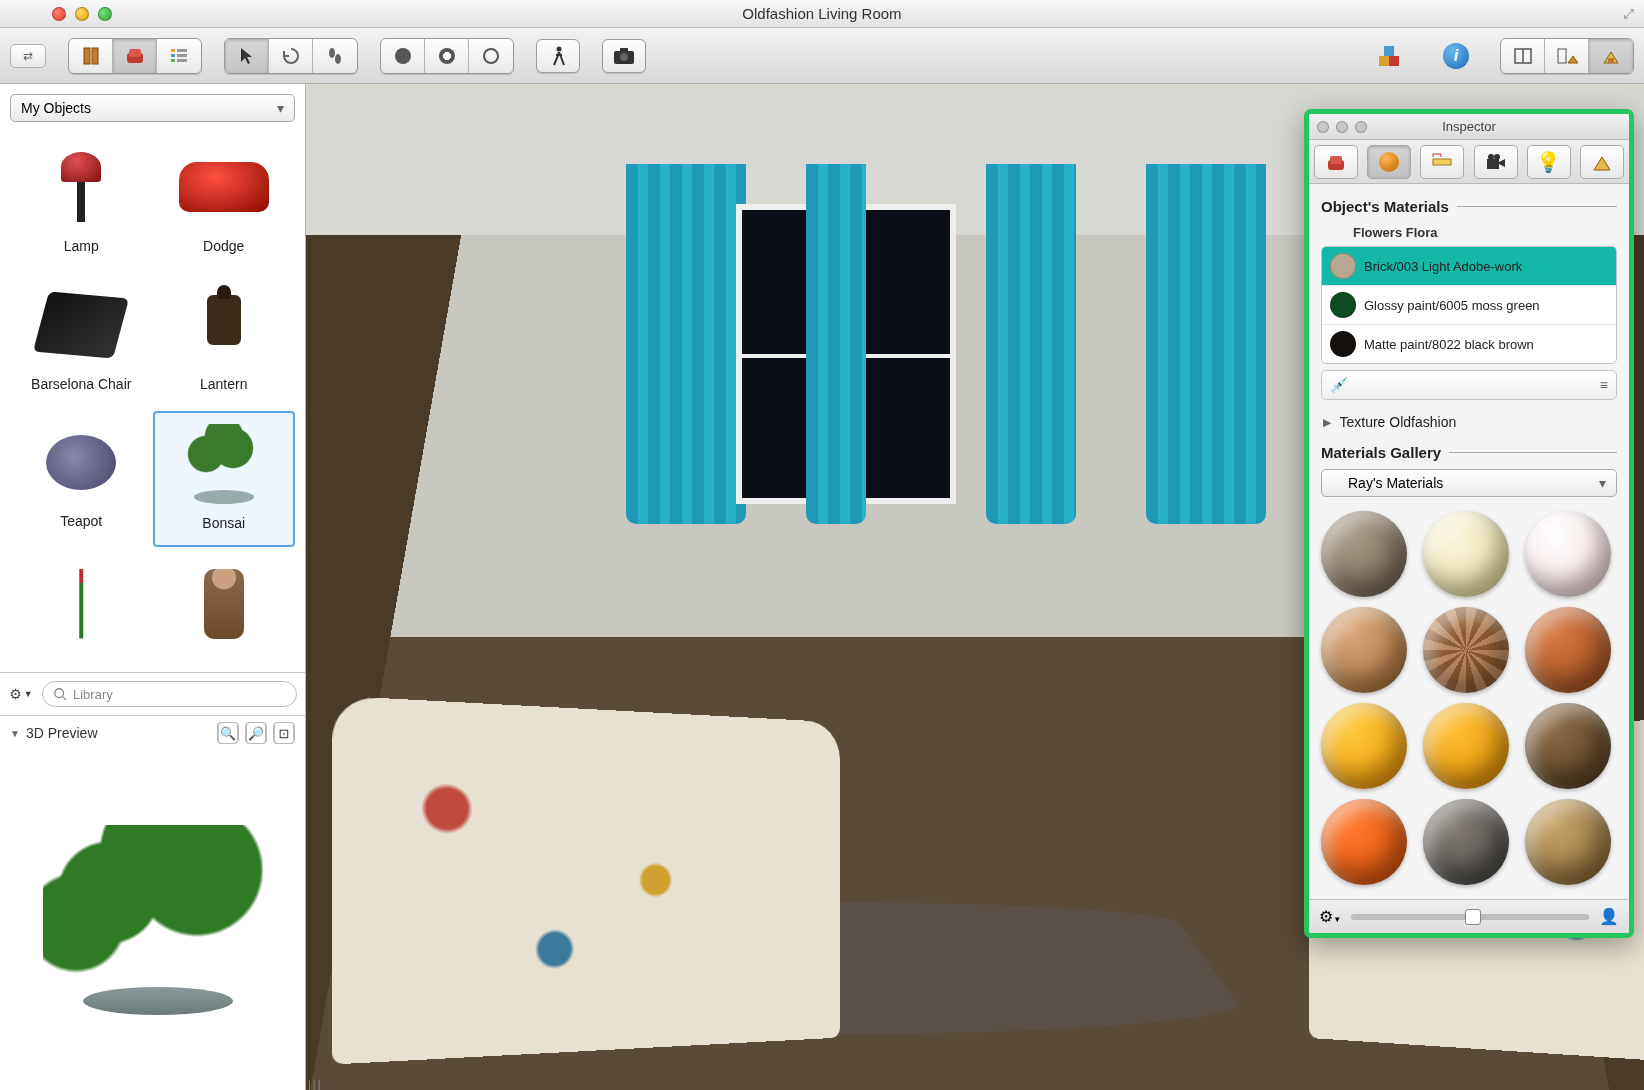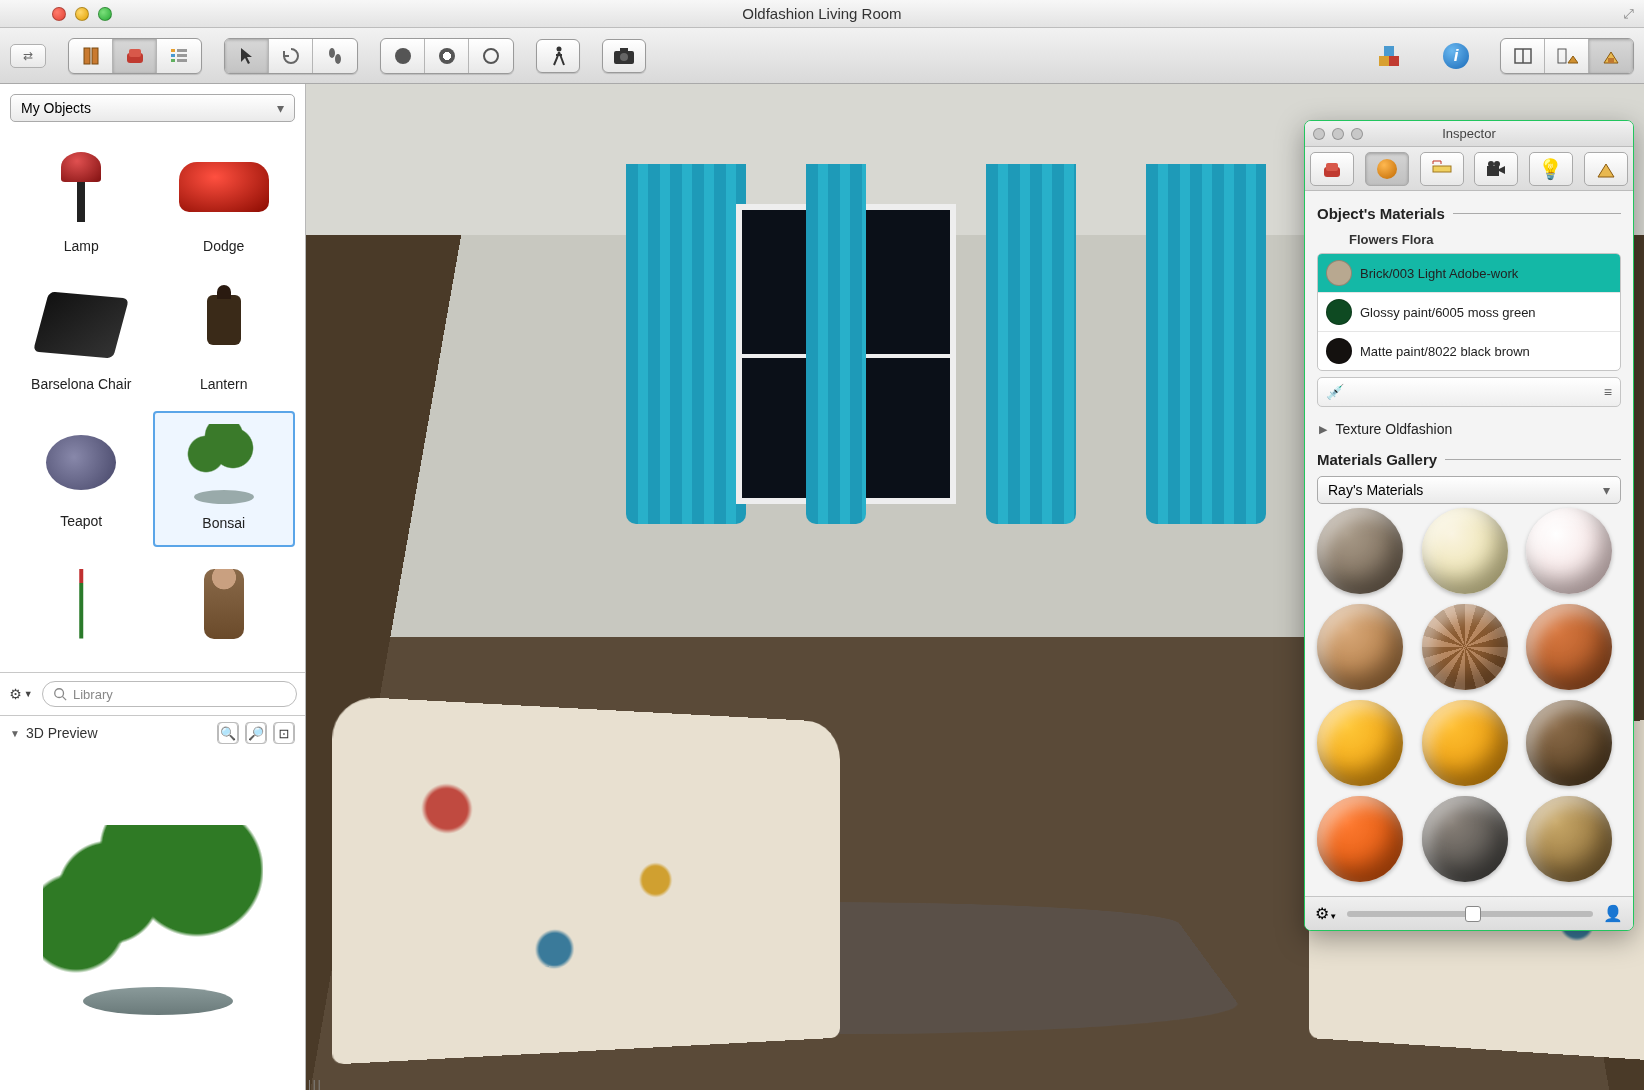--- a/index.html
+++ b/index.html
@@ -89,7 +89,7 @@
 .handle{position:absolute;bottom:0;left:2px;color:#888;font-size:11px;letter-spacing:2px;}
 
 
-.inspector { position:absolute; right:10px; top:120px; width:330px; background:#f4f4f4; border:1px solid #22c55e; border-radius:7px; box-shadow:0 8px 28px rgba(0,0,0,.35); overflow:hidden;}
+.inspector { position:absolute; right:10px; top:109px; width:330px; background:#f4f4f4; border:5px solid #22c55e; border-radius:7px; box-shadow:0 8px 28px rgba(0,0,0,.35); overflow:hidden;}
 .insp-title{height:26px;background:linear-gradient(#f2f2f2,#dcdcdc);display:flex;align-items:center;border-bottom:1px solid #bbb;position:relative;}
 .insp-title .traffic{padding-left:8px;gap:7px;}
 .insp-title .tlight{width:12px;height:12px;}

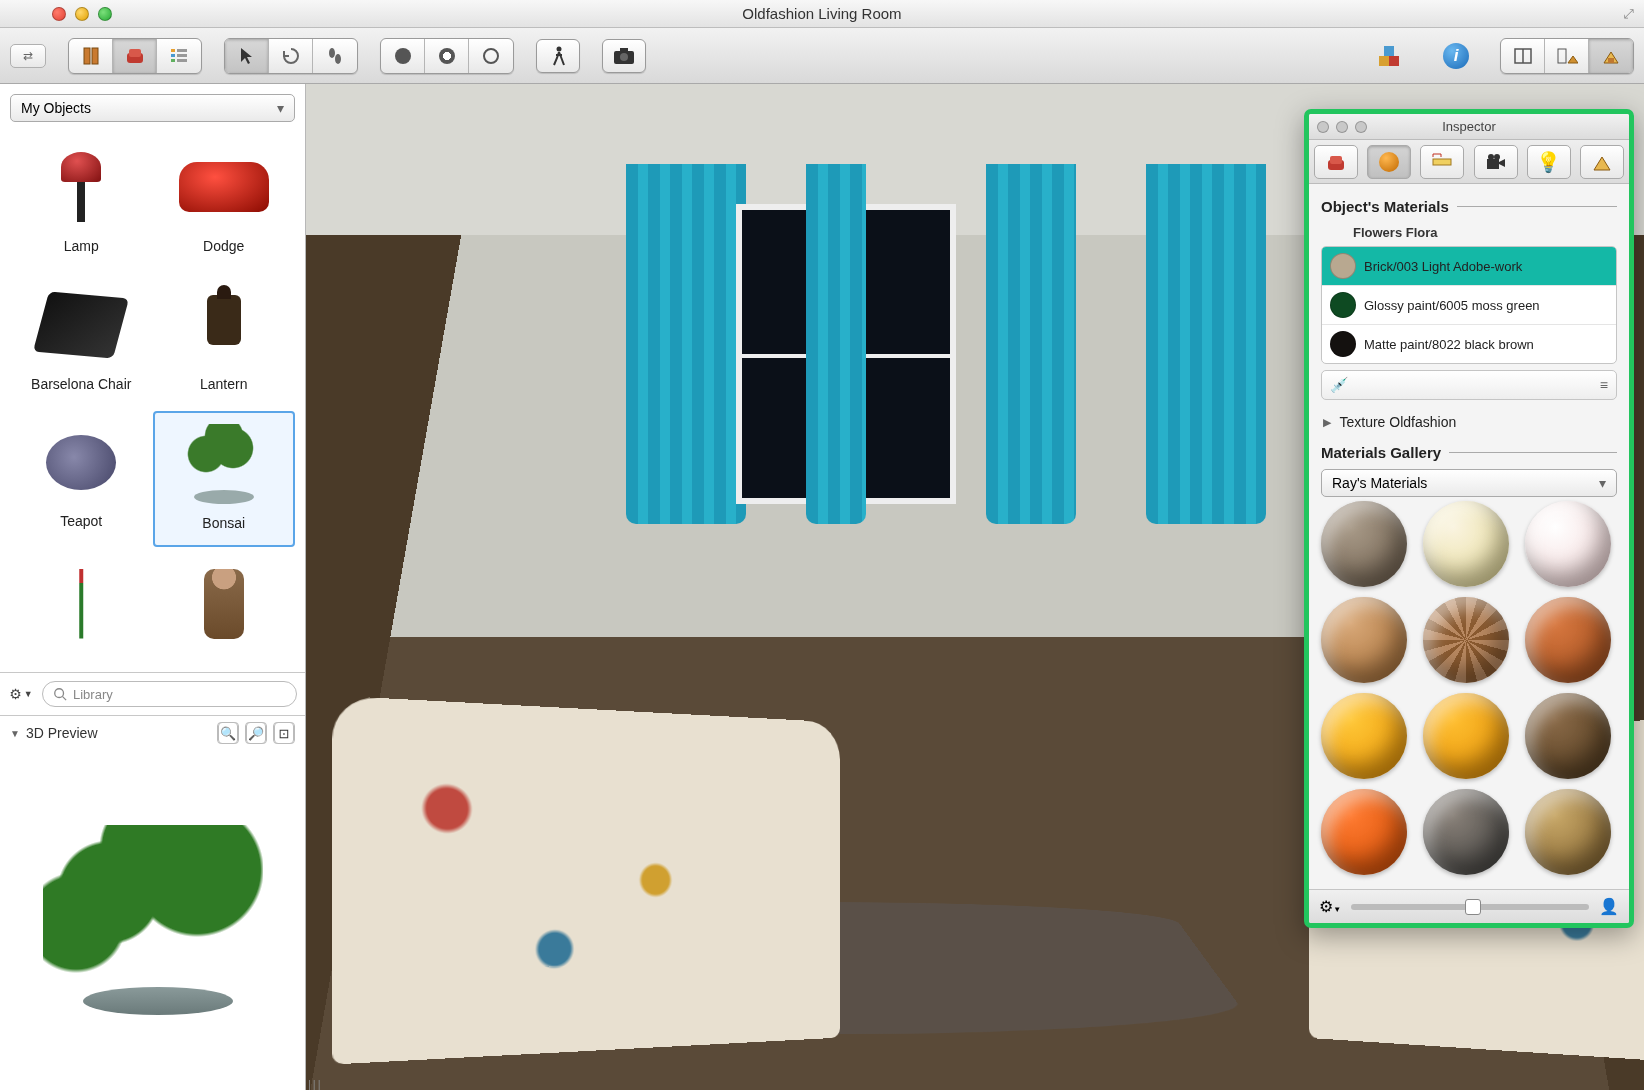--- a/index.html
+++ b/index.html
@@ -114,7 +114,7 @@
 .disclose{display:flex;align-items:center;gap:8px;font-size:14px;color:#222;padding:14px 2px 10px;cursor:pointer;}
 .tri{font-size:11px;color:#666;}
 
-.gal-dd{height:28px;border:1px solid #aaa;border-radius:5px;background:linear-gradient(#fff,#eaeaea);display:flex;align-items:center;padding:0 10px;font-size:14px;cursor:pointer;position:relative;}
+.gal-dd{height:28px;border:1px solid #aaa;border-radius:5px;background:linear-gradient(#fff,#eaeaea);display:flex;align-items:center;padding:0 26px;font-size:14px;cursor:pointer;position:relative;margin-bottom:10px;}
 .gal-dd::after{content:"▾";position:absolute;right:10px;color:#666;}
 .gal-grid{display:grid;grid-template-columns:repeat(3,1fr);gap:10px;padding:4px 0 8px;}
 .ball{width:86px;height:86px;border-radius:50%;box-shadow:inset -10px -14px 20px rgba(0,0,0,.35), inset 8px 10px 16px rgba(255,255,255,.5), 0 2px 4px rgba(0,0,0,.25);cursor:pointer;}

